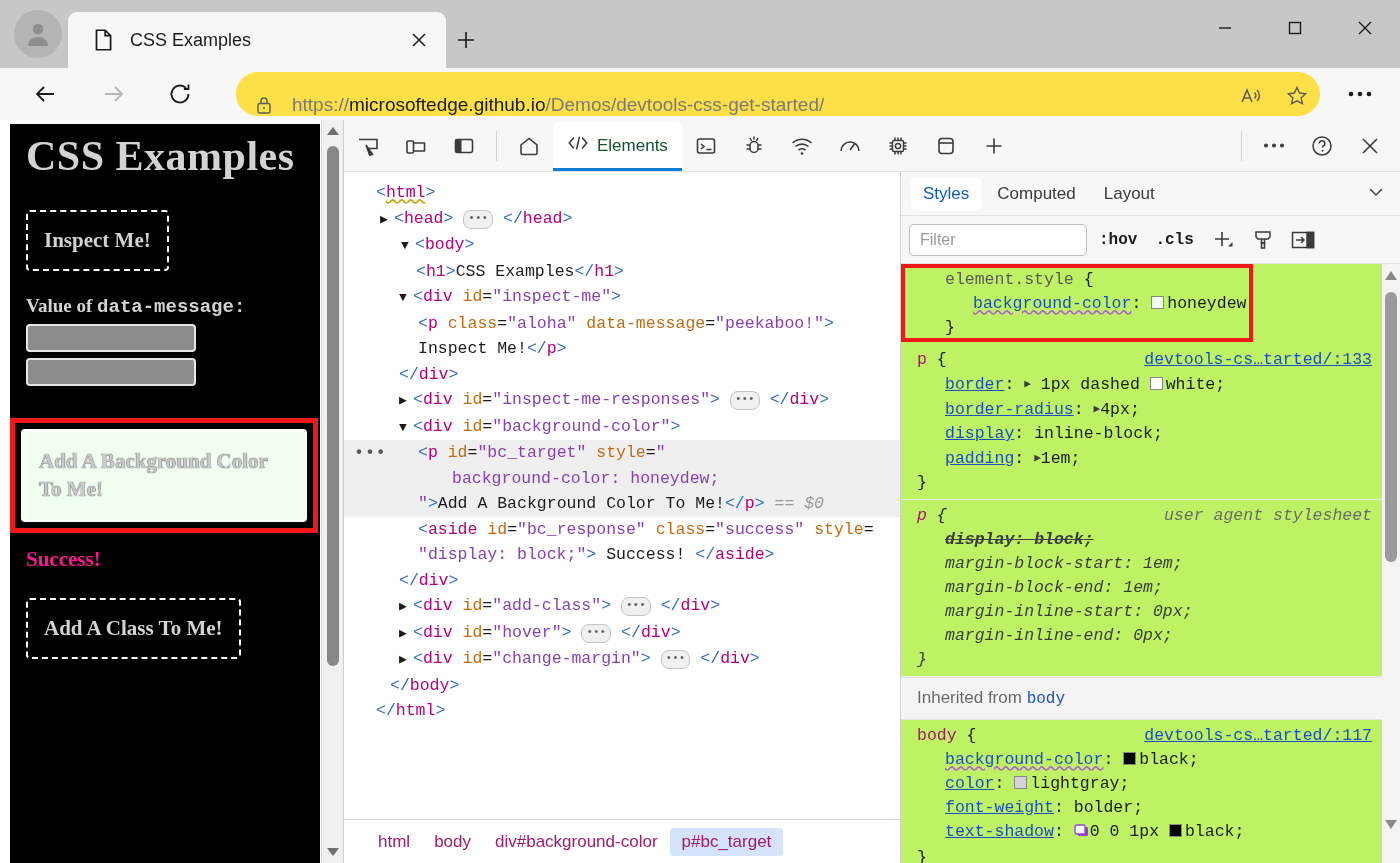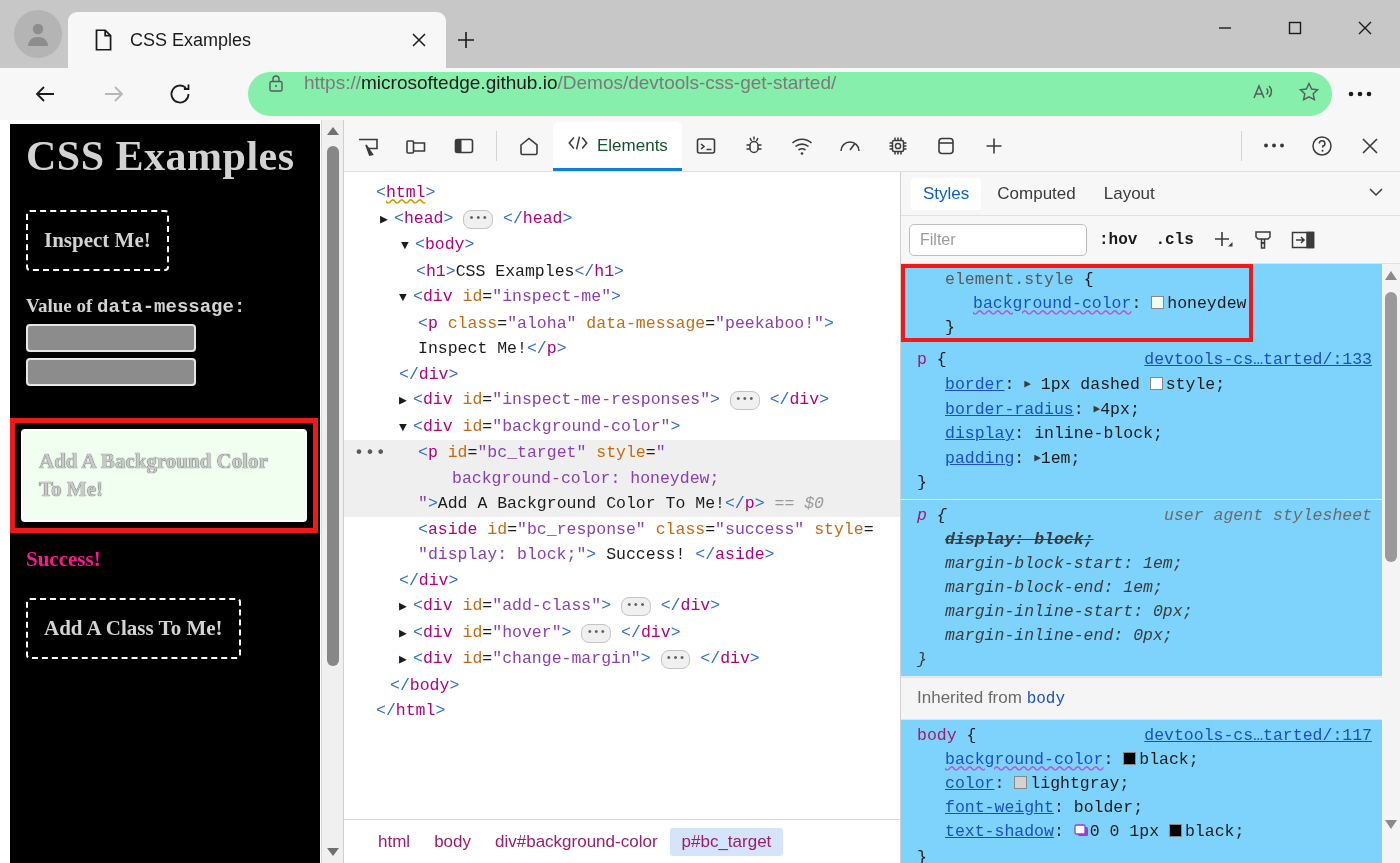--- a/index.html
+++ b/index.html
@@ -56,8 +56,8 @@
   .nb-fwd  { left: 93px; }
   .nb-rel  { left: 160px; }
   .omnibox {
-    position: absolute; left: 248px; top: 4px; width: 1084px; height: 44px;
-    background: #86efac; border-radius: 22px; display: flex; align-items: flex-start;
+    position: absolute; left: 236px; top: 4px; width: 1084px; height: 44px;
+    background: #fde047; border-radius: 22px; display: flex; align-items: flex-end;
   }
   .omni-lock { width: 40px; display: flex; align-items: center; justify-content: center; flex: 0 0 auto; margin-left: 8px;}
   .omni-url {

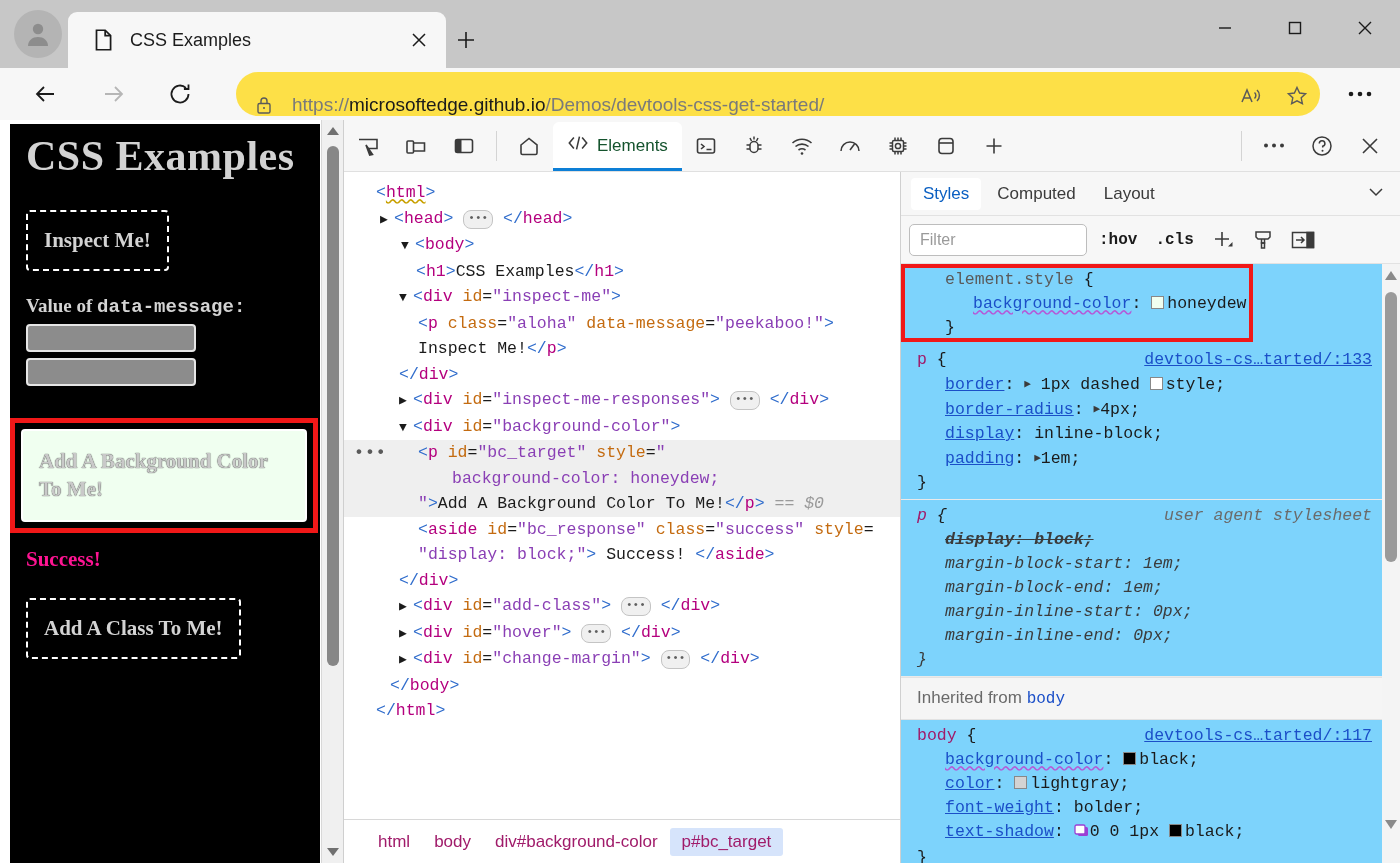--- a/index.html
+++ b/index.html
@@ -179,7 +179,7 @@
   .crumb.on { background: #d6e4fb; }
 
   
-  .styles-pane { flex: 1 1 auto; position: relative; background: #7dd3fc; overflow: hidden; }
+  .styles-pane { flex: 1 1 auto; position: relative; background: #bef264; overflow: hidden; }
   .styles-tabs {
     height: 44px; display: flex; align-items: center; gap: 4px;
     border-bottom: 1px solid #e2e2e2; padding-left: 10px; background: #f7f7f7;

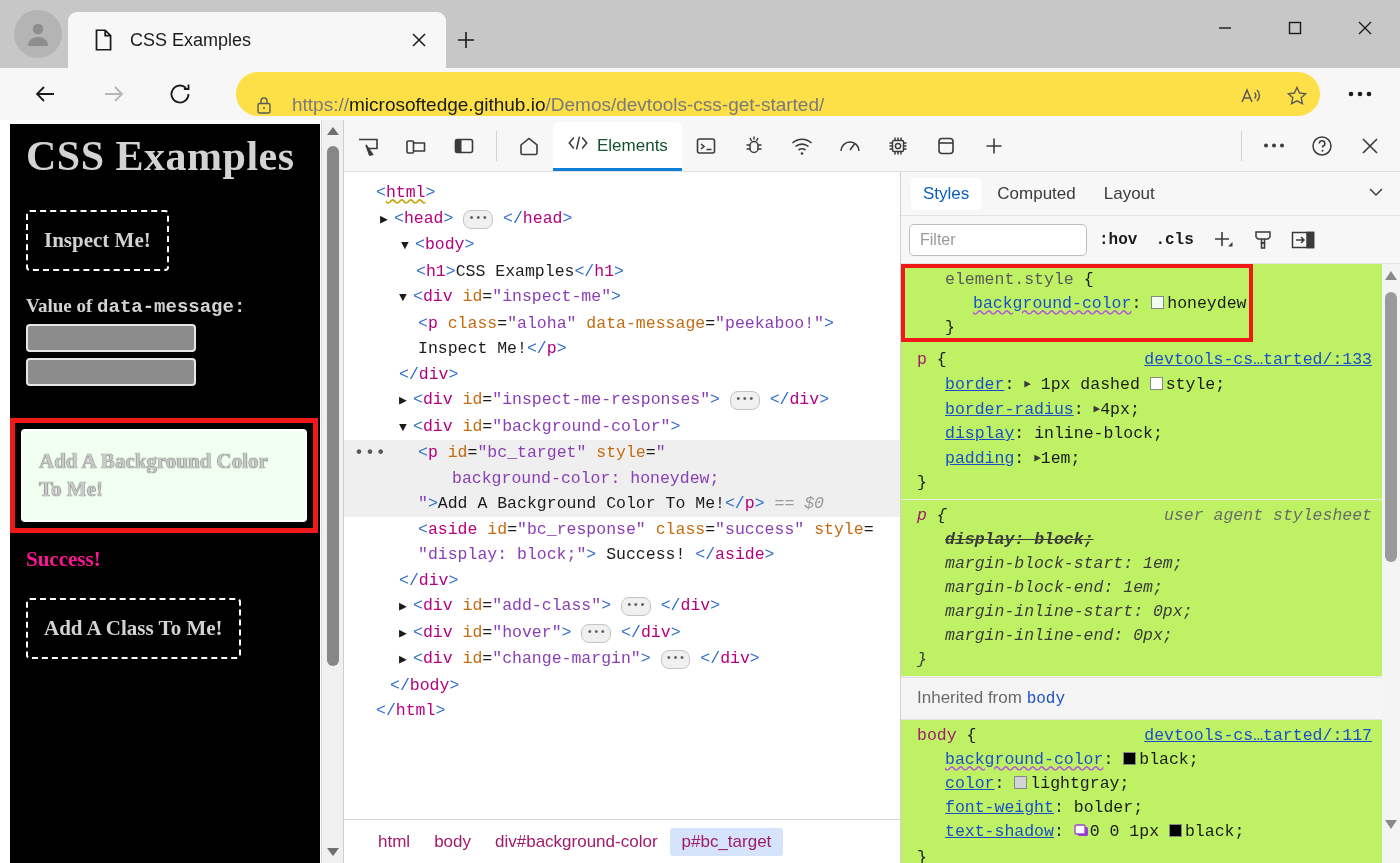--- a/index.html
+++ b/index.html
@@ -596,7 +596,7 @@
                 <span class="pval">&nbsp;{</span>
                 <span class="src">devtools-cs…tarted/:133</span>
               </div>
-            <div class="decl"><span class="prop">border</span><span class="pval">: </span><span class="tri">▶</span><span class="pval"> 1px dashed </span><span class="swatch" style="background:#ffffff"></span><span class="pval">style;</span></div>
+            <div class="decl"><span class="prop">border</span><span class="pval">: </span><span class="tri">▶</span><span class="pval"> 1px dashed </span><span class="swatch" style="background:#ffffff"></span><span class="pval">white;</span></div>
             <div class="decl"><span class="prop">border-radius</span><span class="pval">: </span><span class="tri">▶</span><span class="pval">4px</span><span class="pval">;</span></div>
             <div class="decl"><span class="prop">display</span><span class="pval">: </span><span class="pval">inline-block</span><span class="pval">;</span></div>
             <div class="decl"><span class="prop">padding</span><span class="pval">: </span><span class="tri">▶</span><span class="pval">1em</span><span class="pval">;</span></div>

